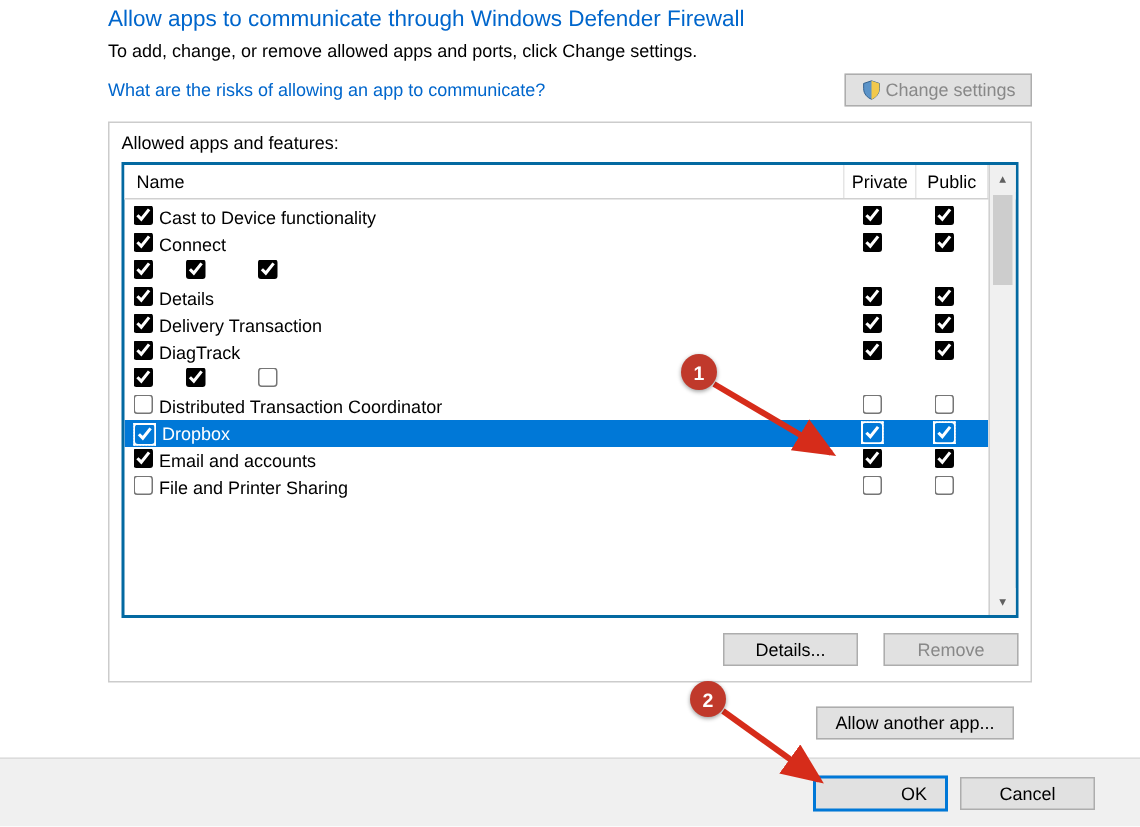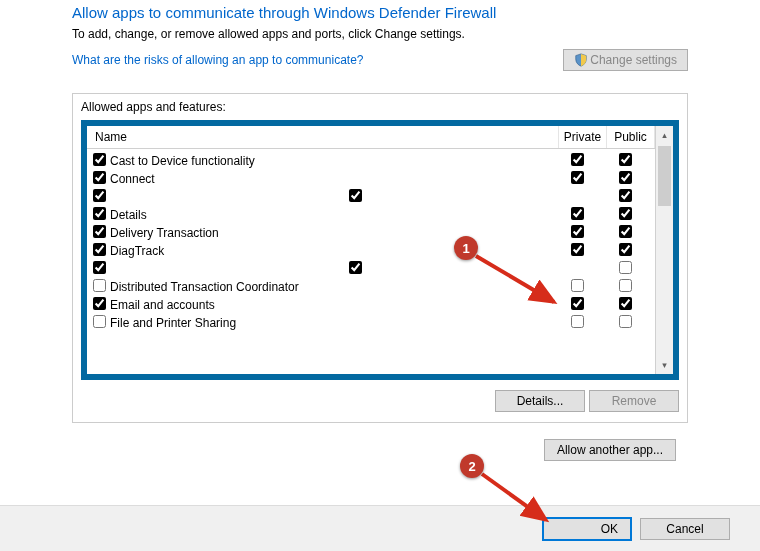--- a/index.html
+++ b/index.html
@@ -25,7 +25,7 @@
     display: flex;
     justify-content: space-between;
     align-items: center;
-    margin-bottom: 22px;
+    margin-bottom: 10px;
   }
   .link { color: #0066cc; text-decoration: none; cursor: pointer; }
   .btn {

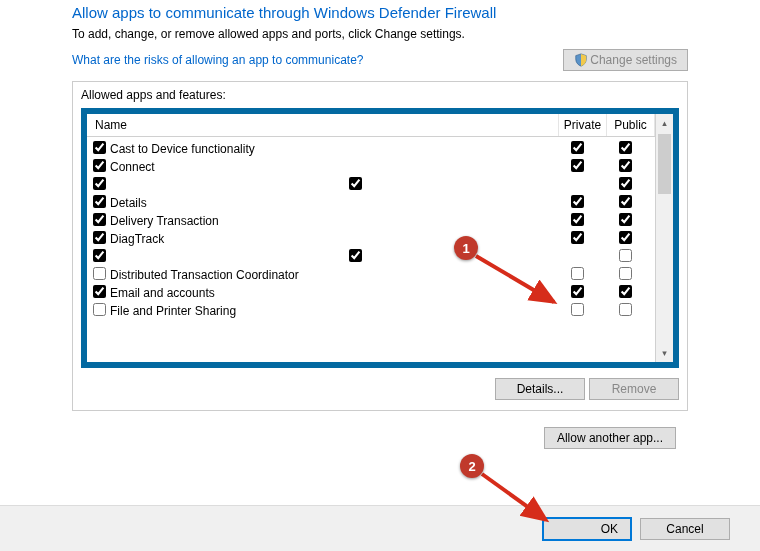--- a/index.html
+++ b/index.html
@@ -48,9 +48,9 @@
   }
   .group-label { margin-bottom: 6px; }
   .table-wrap {
-    border: 6px solid #0369a1;
+    border: 2px solid #0369a1;
     position: relative;
-    height: 260px;
+    height: 304px;
   }
   .cols {
     display: flex;

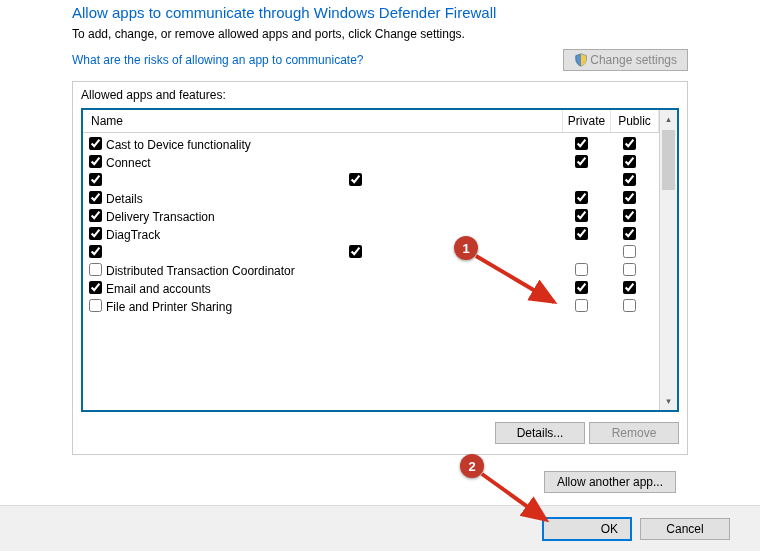--- a/index.html
+++ b/index.html
@@ -80,7 +80,6 @@
     align-items: center;
     height: 18px;
     padding: 0 6px;
-    justify-content: space-between;
   }
   .row.selected {
     background: #0078d7;

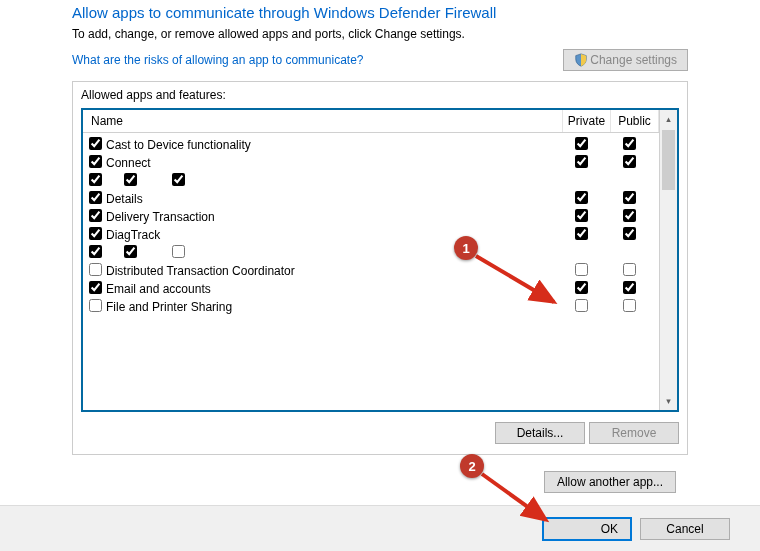--- a/index.html
+++ b/index.html
@@ -234,6 +234,12 @@
             <span class="rname">Distributed Transaction Coordinator</span>
             <span class="cb-priv"><span><input type="checkbox" style=""></span></span>
             <span class="cb-pub"><span><input type="checkbox" style=""></span></span>
+          </div>
+          <div class="row selected">
+            <span class="sel-cb-wrap cb-main"><input type="checkbox" checked="" style=""></span>
+            <span class="rname">Dropbox</span>
+            <span class="cb-priv"><span class="sel-cb-wrap"><input type="checkbox" checked="" style=""></span></span>
+            <span class="cb-pub"><span class="sel-cb-wrap"><input type="checkbox" checked="" style=""></span></span>
           </div>
           <div class="row">
             <span class="cb-main"><input type="checkbox" checked="" style=""></span>

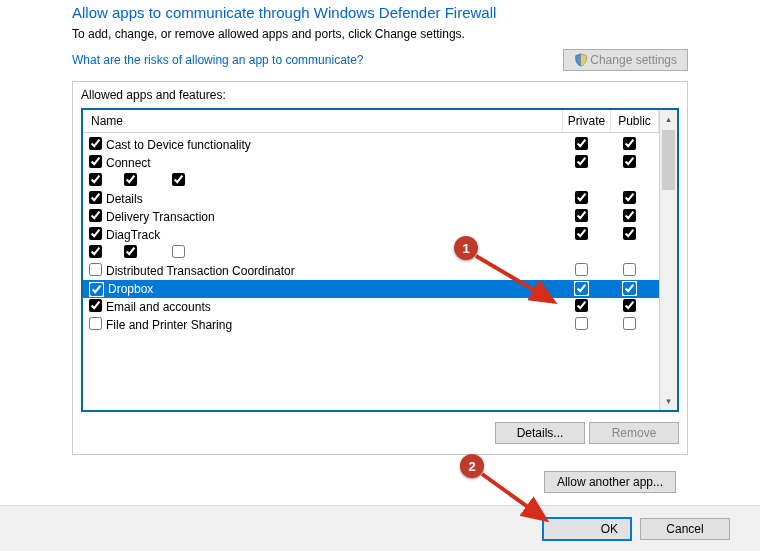--- a/index.html
+++ b/index.html
@@ -126,7 +126,7 @@
   .btn-row {
     display: flex;
     justify-content: flex-end;
-    gap: 4px;
+    gap: 17px;
     margin-top: 10px;
   }
   .btn-row .btn { min-width: 90px; }

